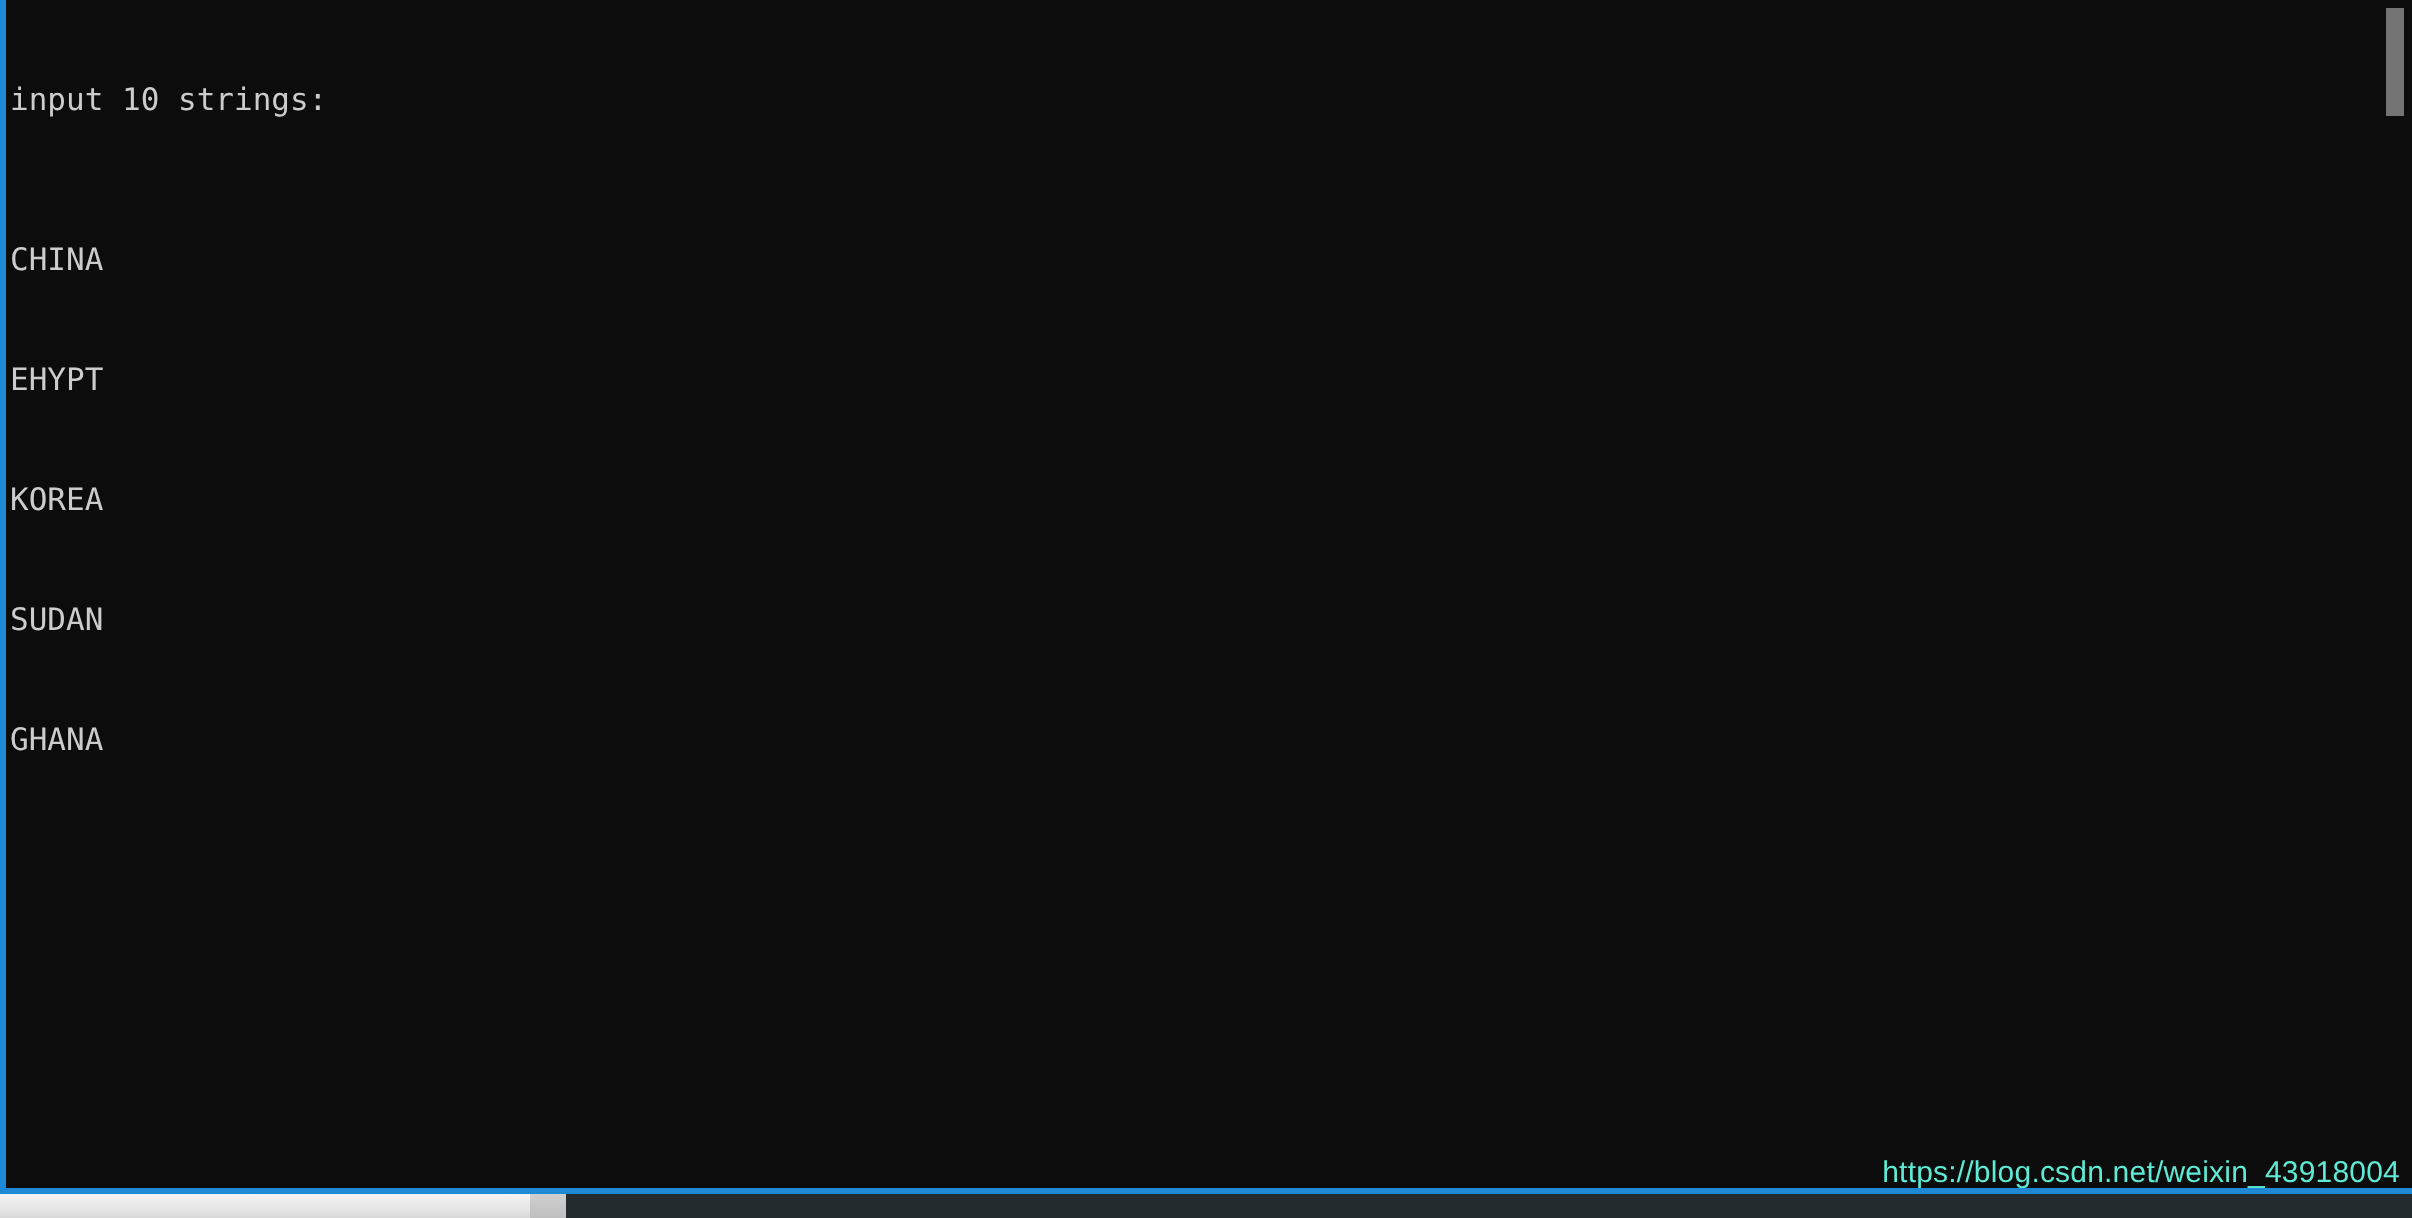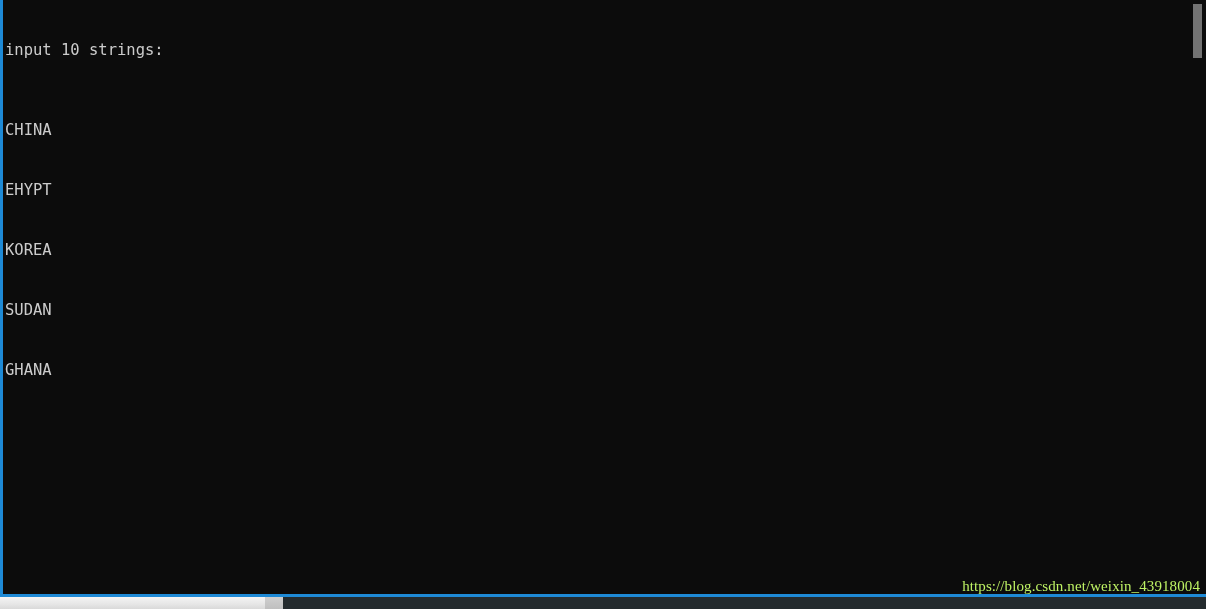--- a/index.html
+++ b/index.html
@@ -110,9 +110,9 @@
     position: absolute;
     right: 6px;
     top: 578px;
-    font-family: Liberation Serif, serif;
+    font-family: Liberation Sans, sans-serif;
     font-size: 15px;
-    color: #bef264;
+    color: #5eead4;
     letter-spacing: .1px;
     white-space: nowrap;
   }

